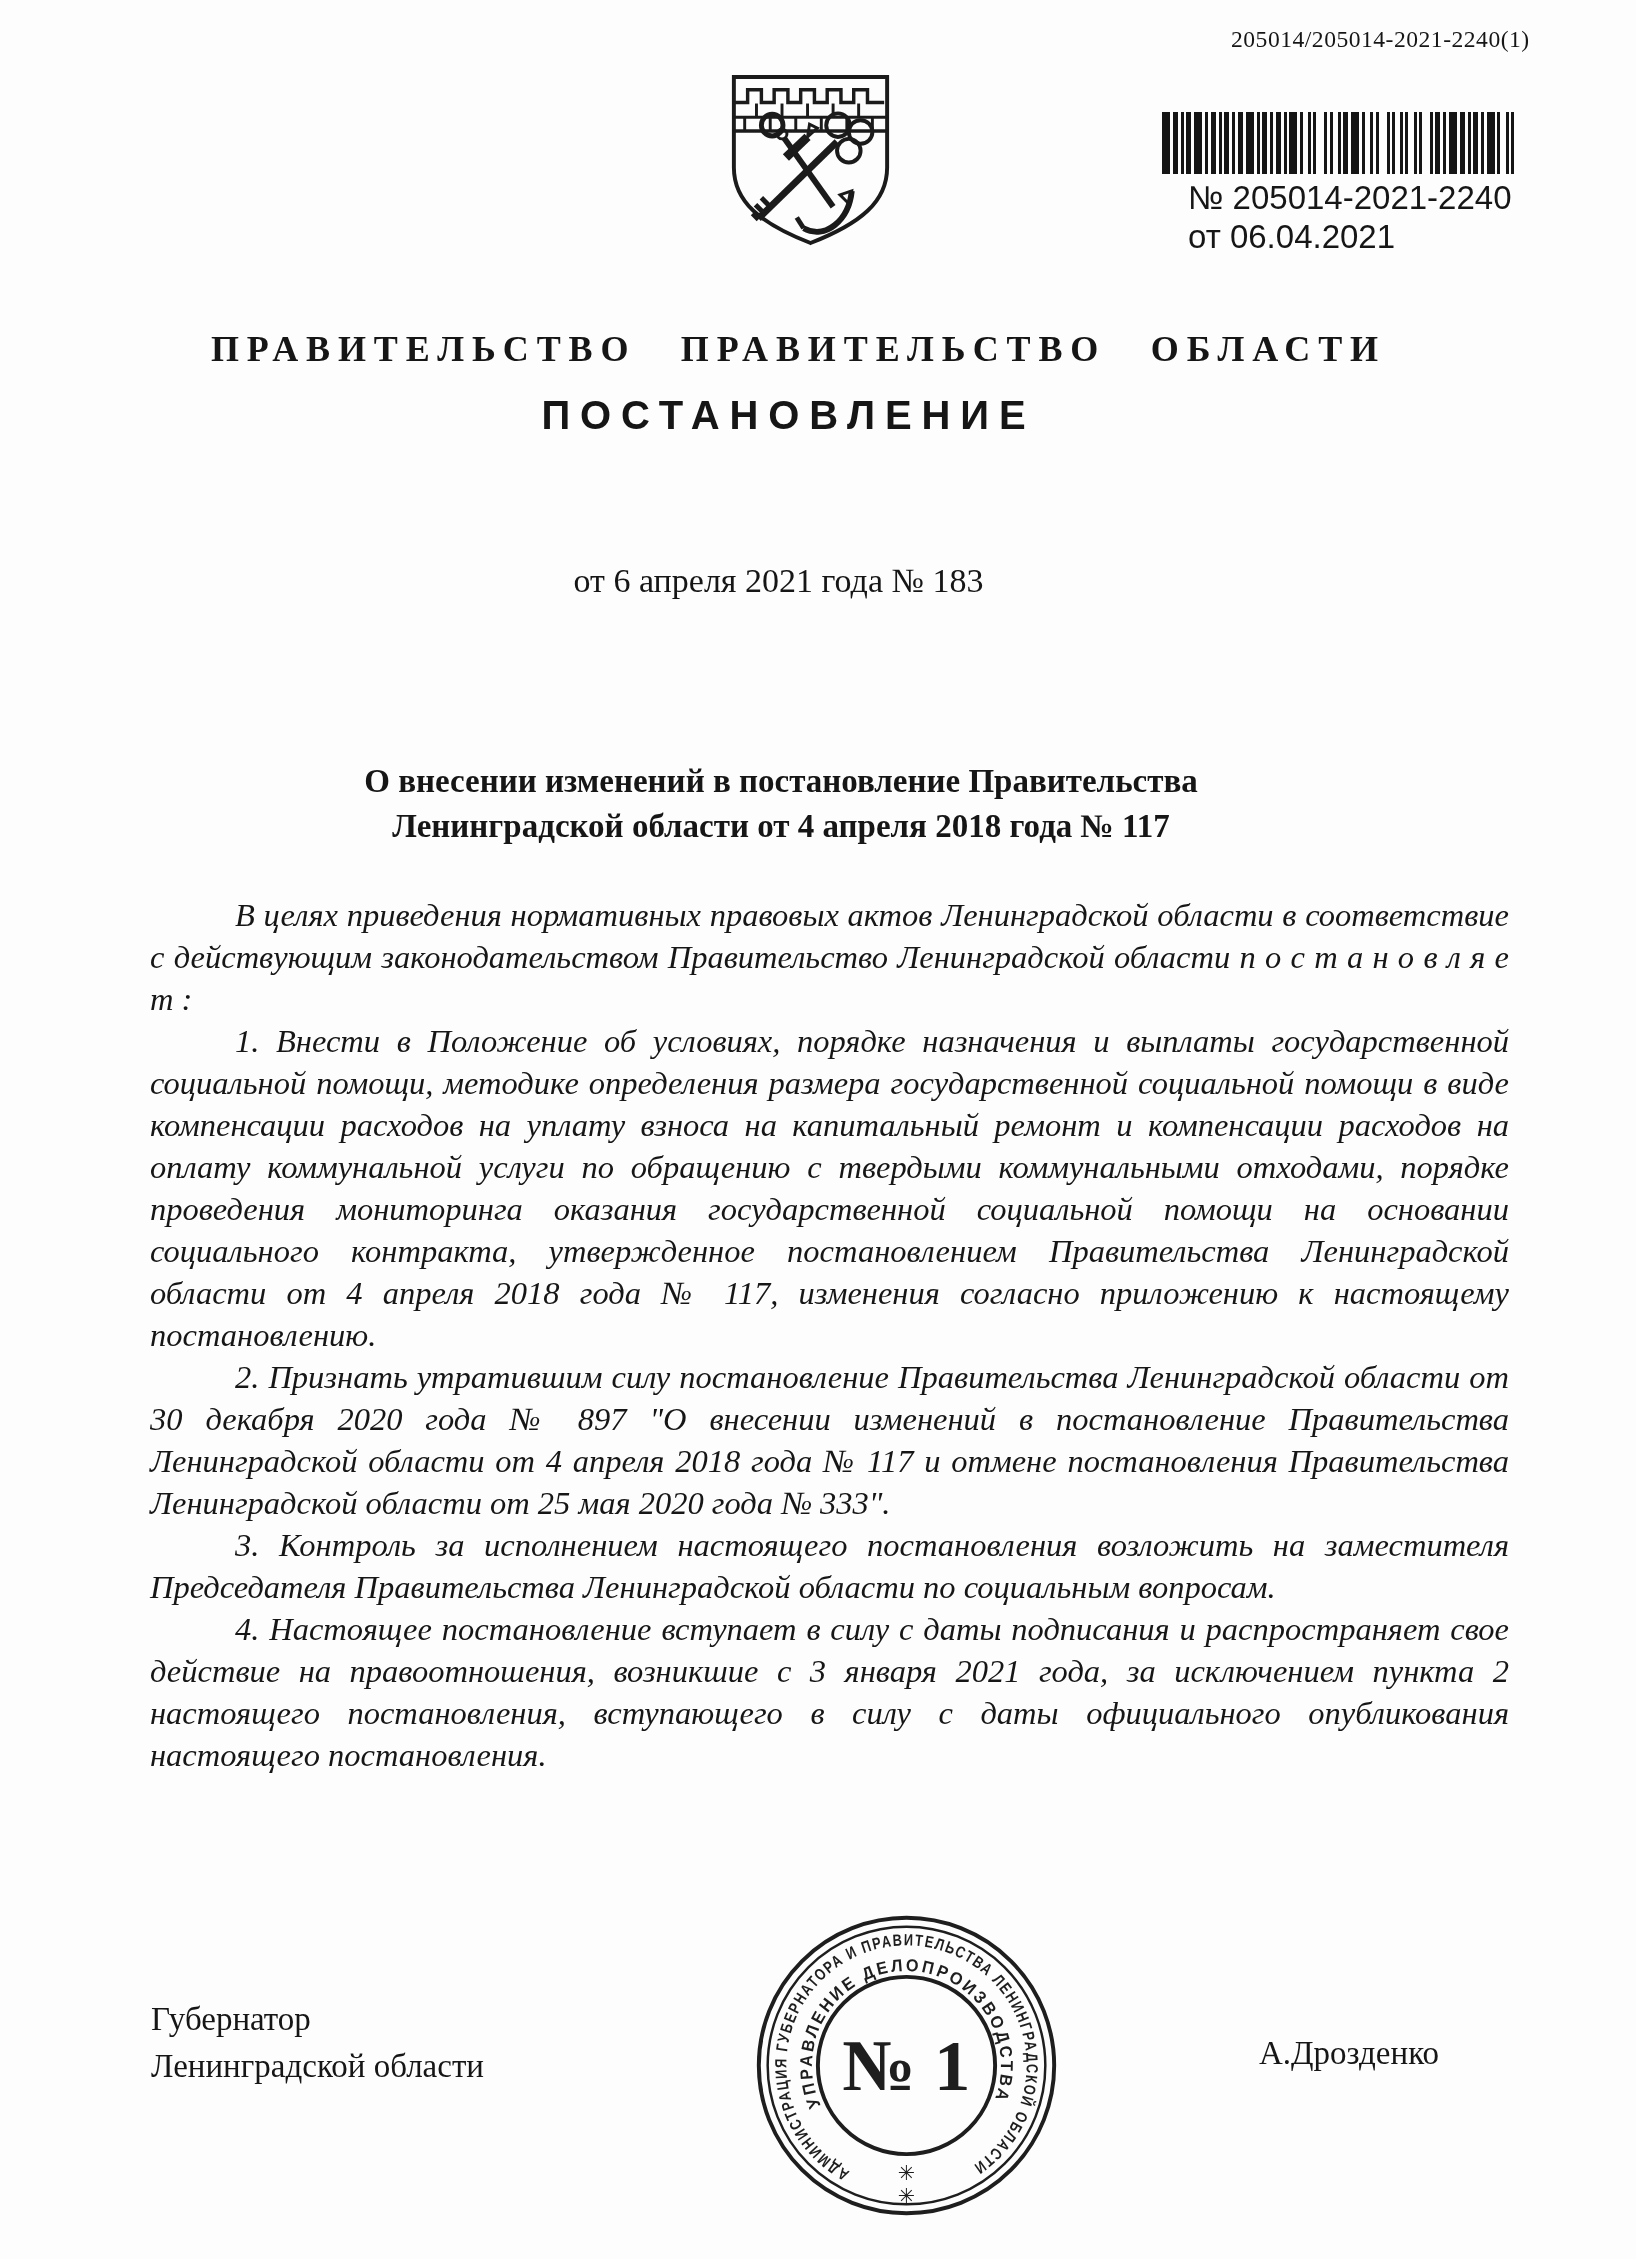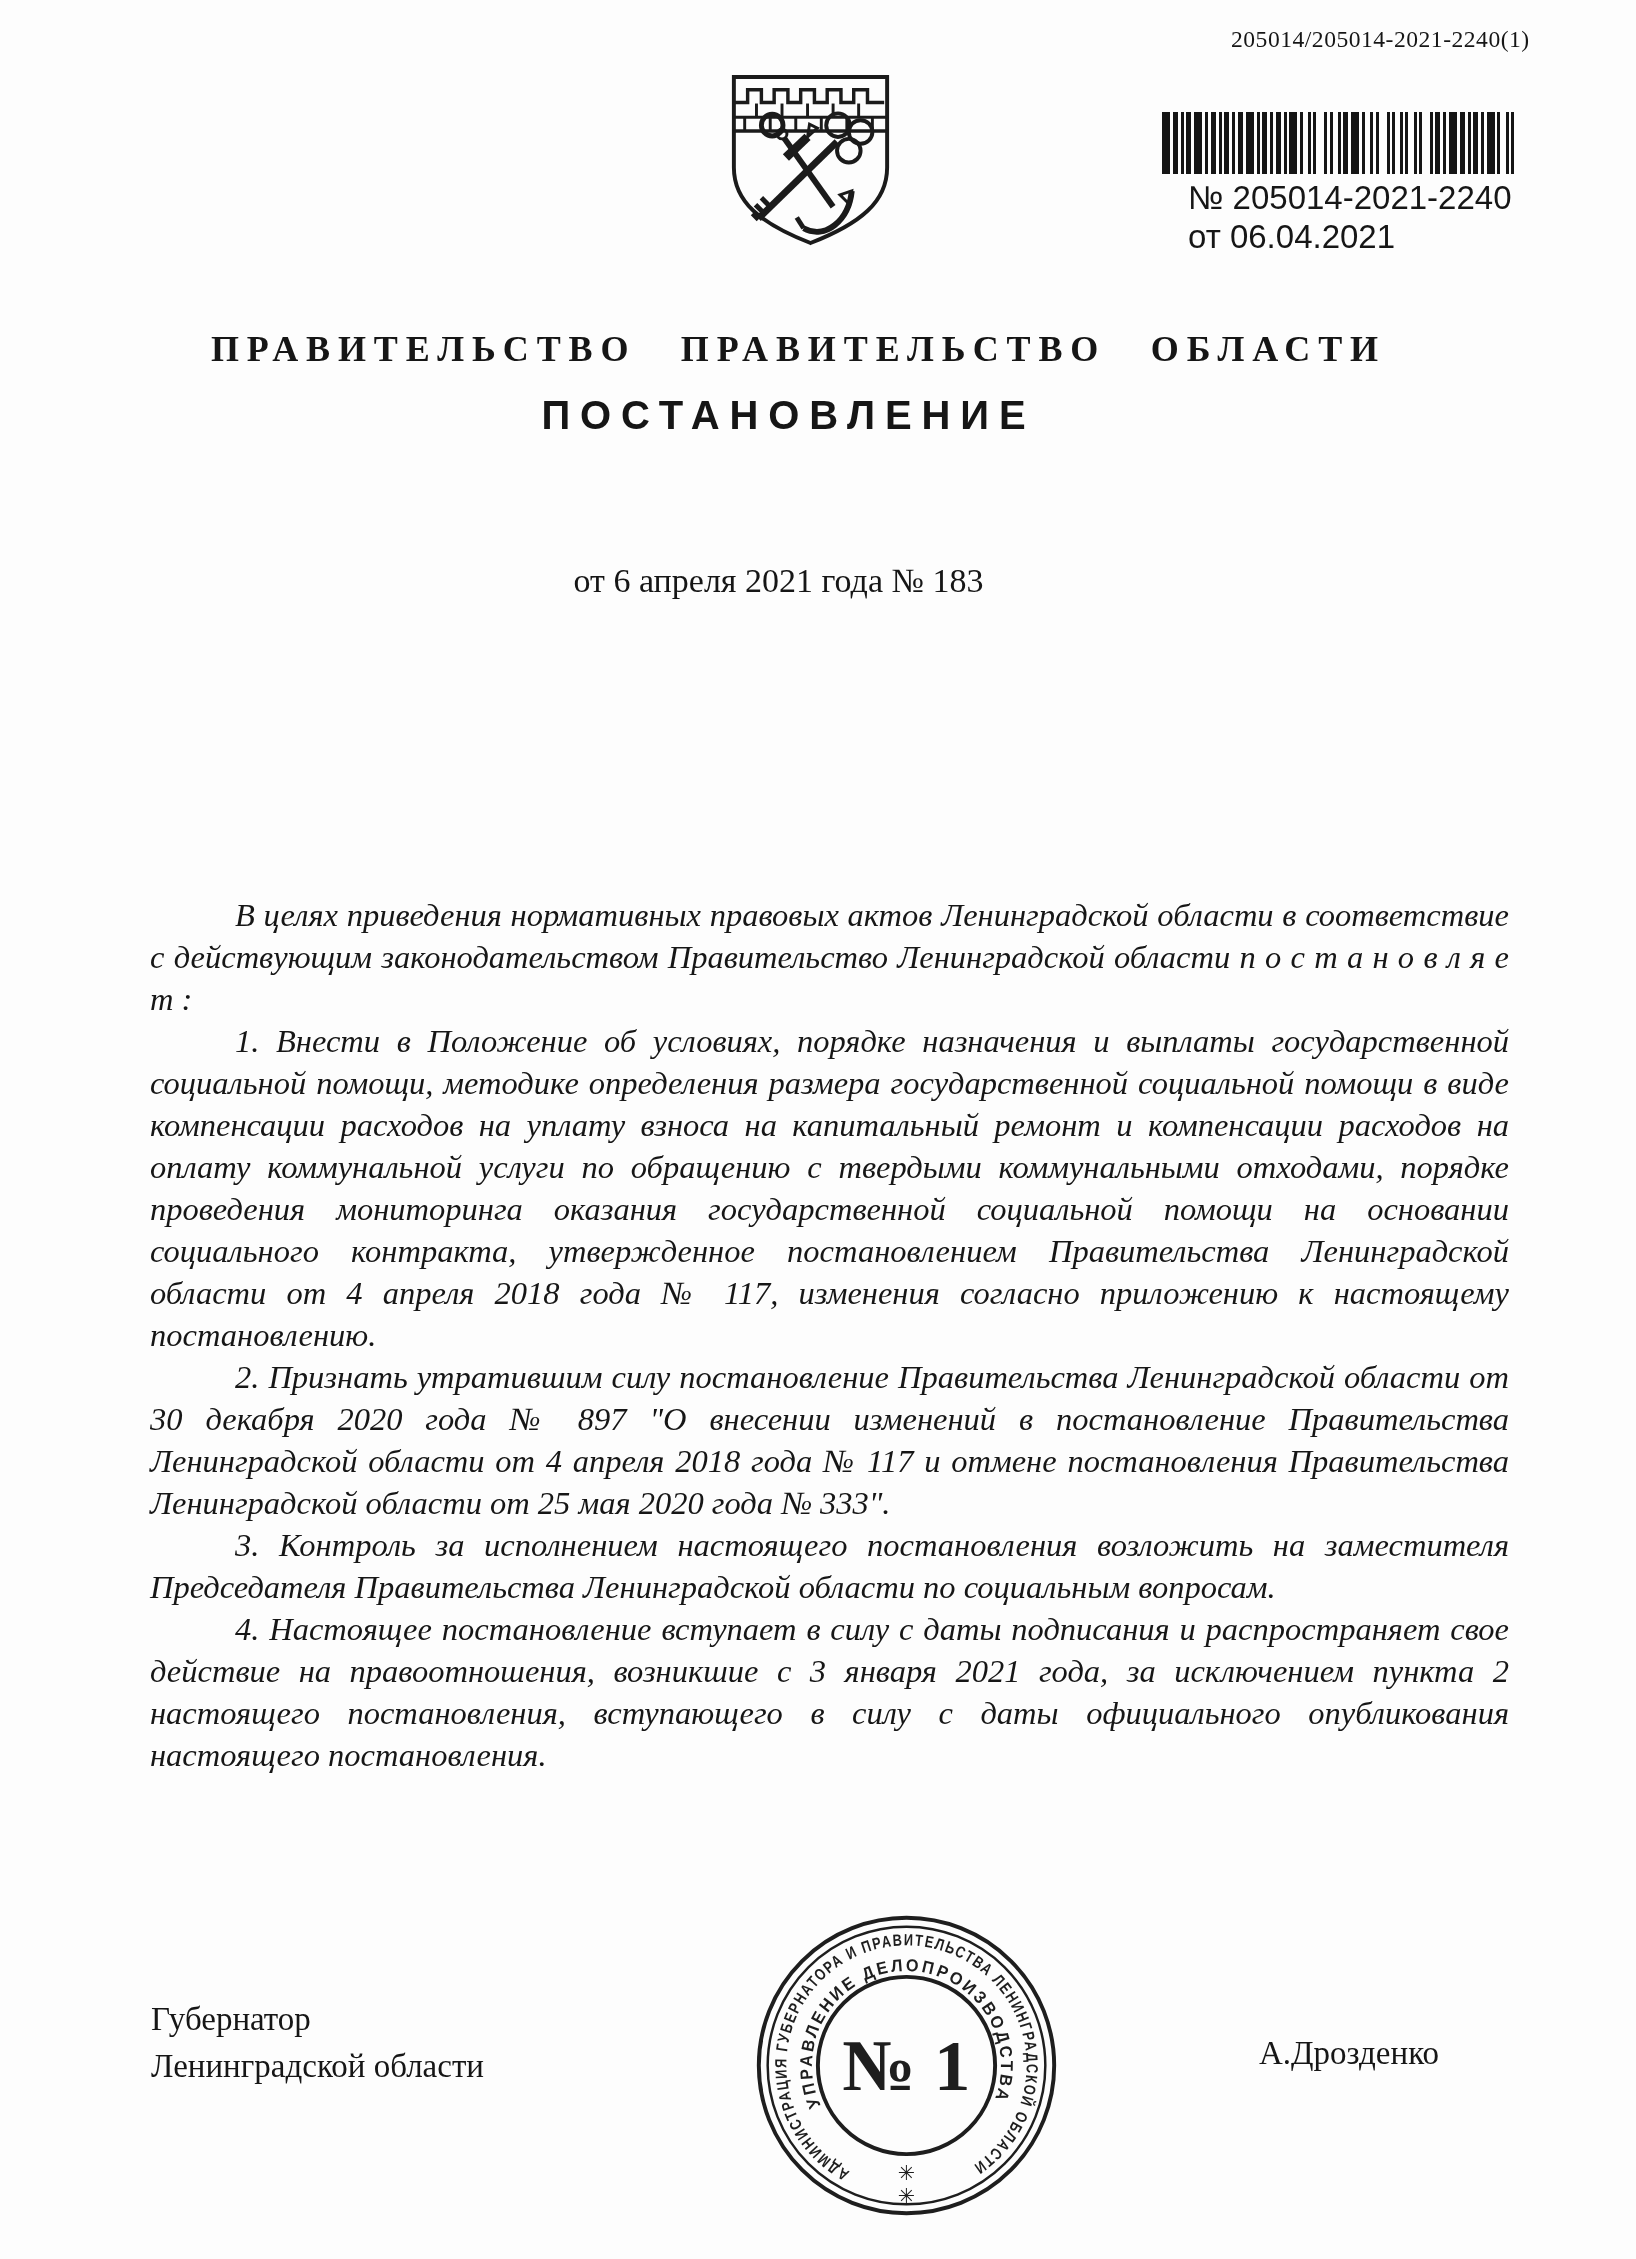--- a/index.html
+++ b/index.html
@@ -171,6 +171,10 @@
   <div class="doc-type">ПОСТАНОВЛЕНИЕ</div>
   <div class="date-line">от 6 апреля 2021 года № 183</div>
 
+  <div class="subject">
+    <div>О внесении изменений в постановление Правительства</div>
+    <div>Ленинградской области от 4 апреля 2018 года № 117</div>
+  </div>
 
   <div class="body-text">
     <p>В целях приведения нормативных правовых актов Ленинградской области в соответствие с действующим законодательством Правительство Ленинградской области п о с т а н о в л я е т :</p>

